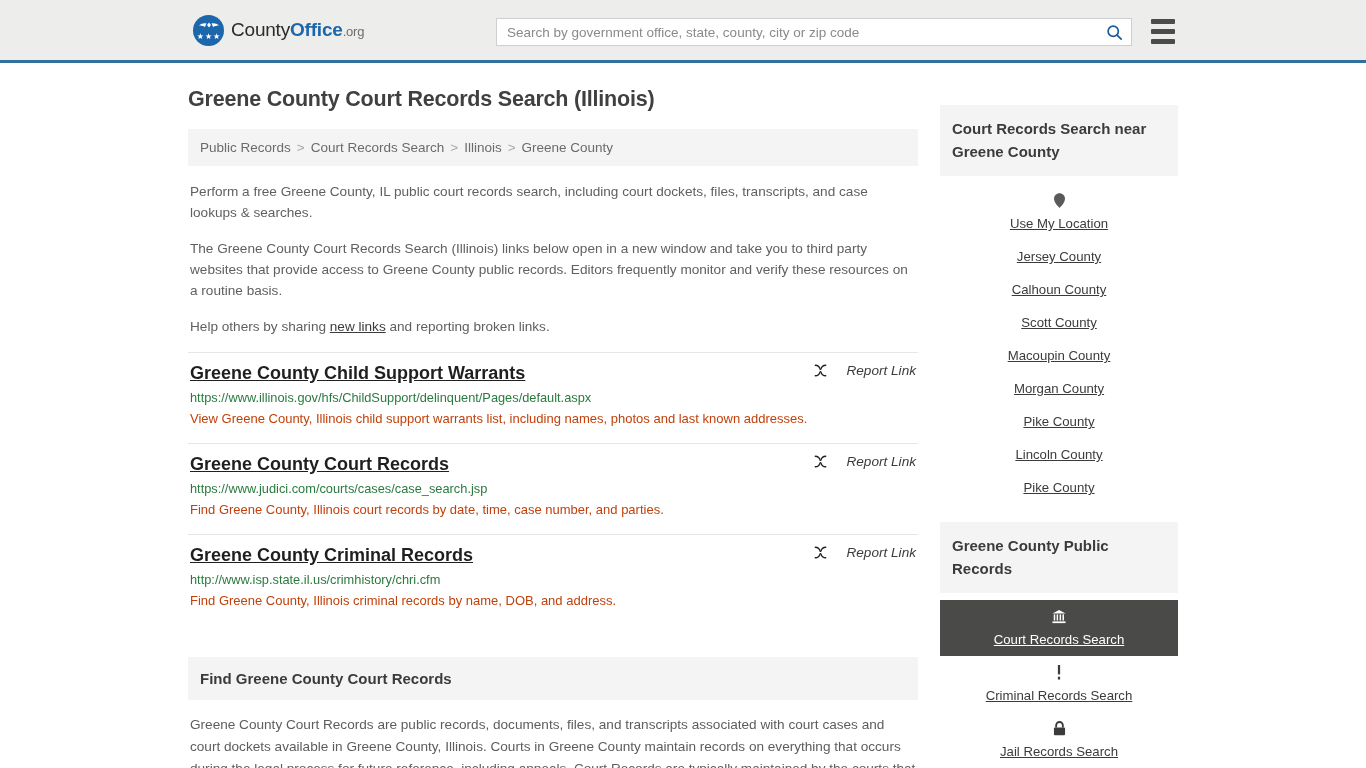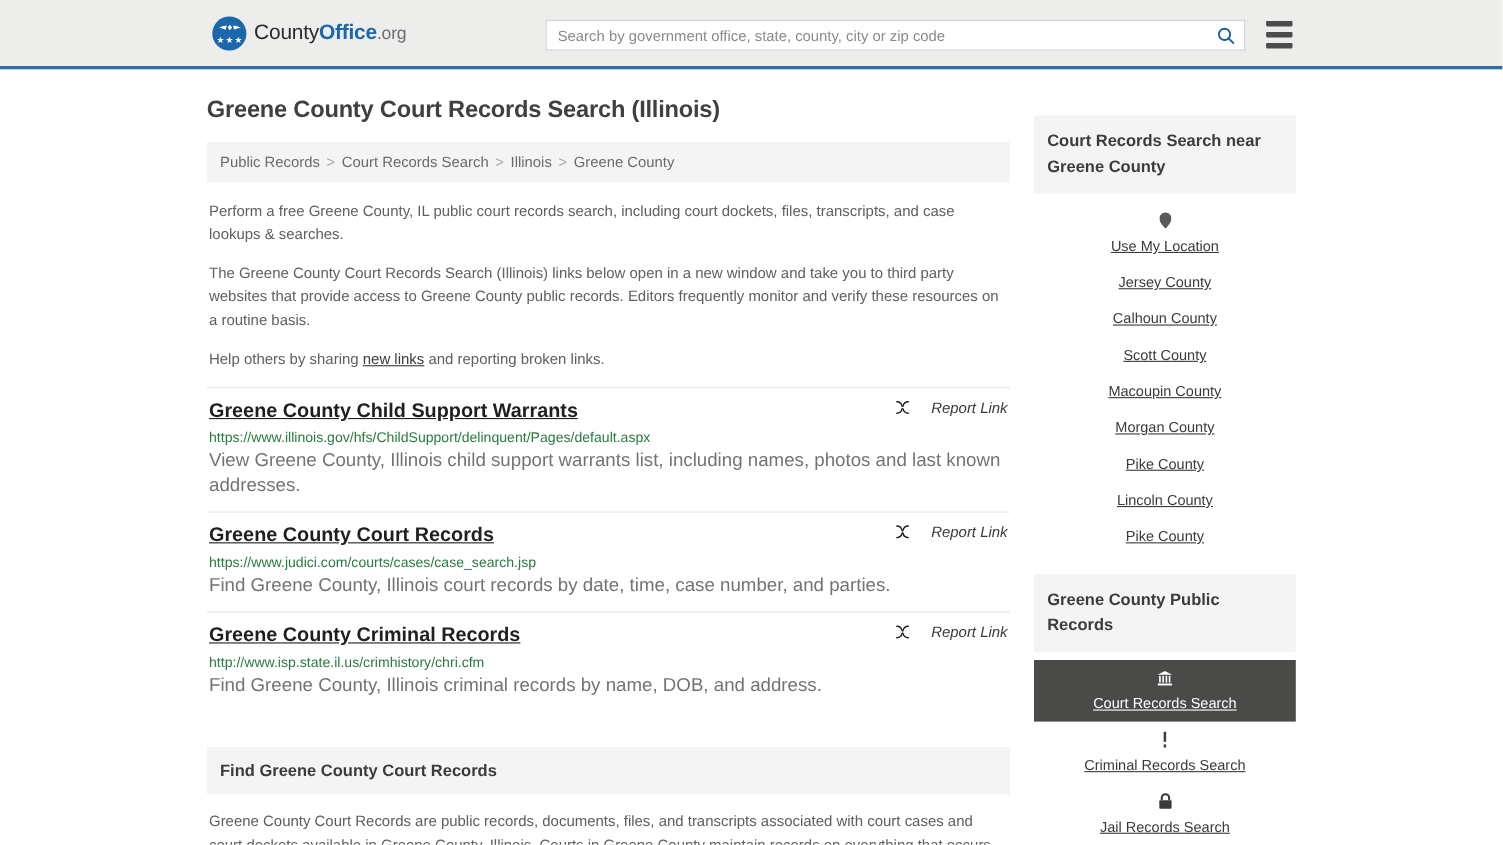--- a/index.html
+++ b/index.html
@@ -50,7 +50,7 @@
   .logo-text { font-size: 19px; letter-spacing: -0.2px; white-space: nowrap; }
   .logo-text .t-county { color: #2b2b2b; font-weight: 400; }
   .logo-text .t-office { color: #1c66ac; font-weight: 700; }
-  .logo-text .t-org { color: #6e6e6e; font-size: 16px; }
+  .logo-text .t-org { color: #6e6e6e; font-size: 13px; }
 
   .search-box {
     position: absolute;

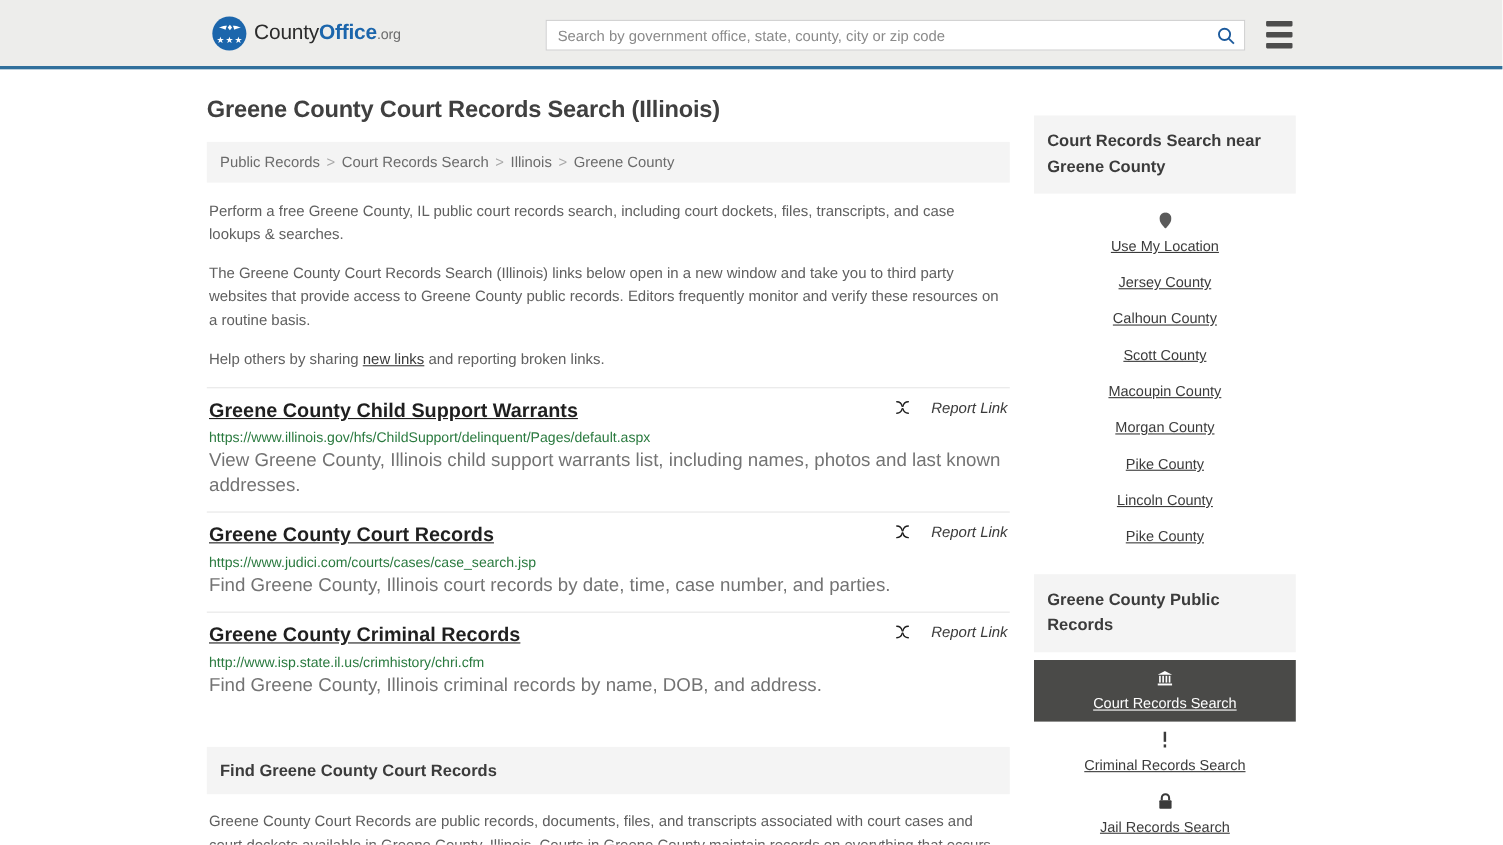--- a/index.html
+++ b/index.html
@@ -163,9 +163,9 @@
     word-break: break-all;
   }
   .result-desc {
-    font-size: 17px;
+    font-size: 13px;
     line-height: 22px;
-    color: #737373;
+    color: #c2410c;
     margin-top: 3px;
   }
 

